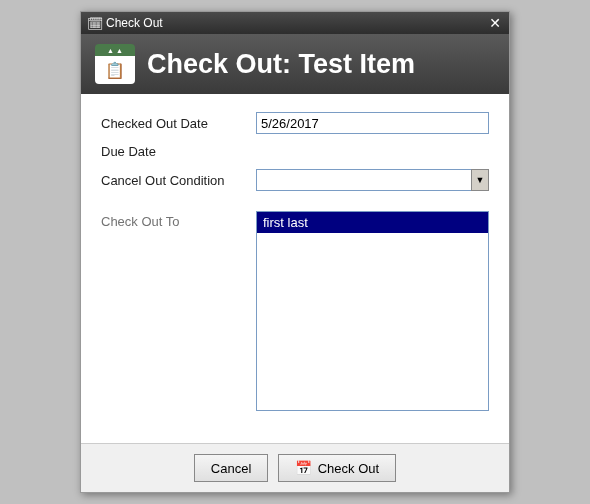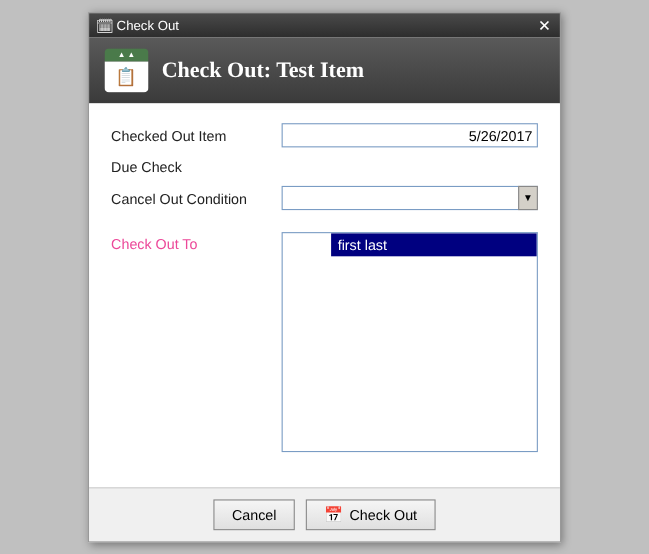--- a/index.html
+++ b/index.html
@@ -76,9 +76,8 @@
 
     .header-title {
       color: white;
-      font-size: 20px;
+      font-size: 27px;
       font-weight: bold;
-      font-family: Liberation Serif, serif;
     }
 
     .content {

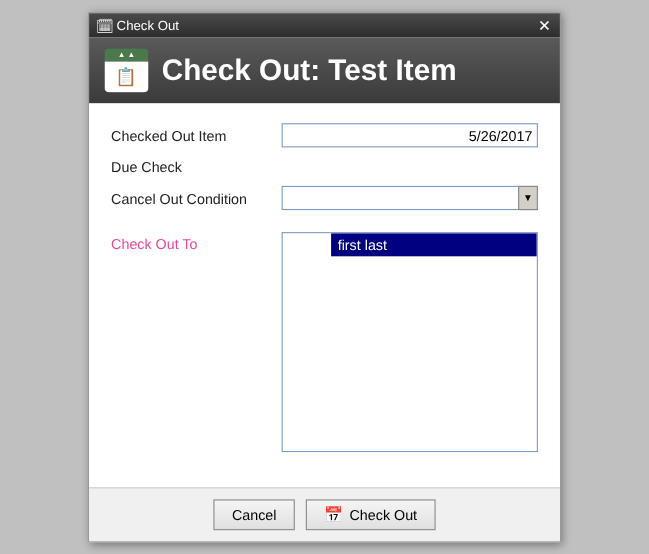--- a/index.html
+++ b/index.html
@@ -256,7 +256,7 @@
   <div class="content">
 
     <div class="form-row">
-      <span class="form-label">Checked Out Item</span>
+      <span class="form-label">Checked Out Date</span>
       <input class="form-input" type="text" value="5/26/2017" style="">
     </div>
 

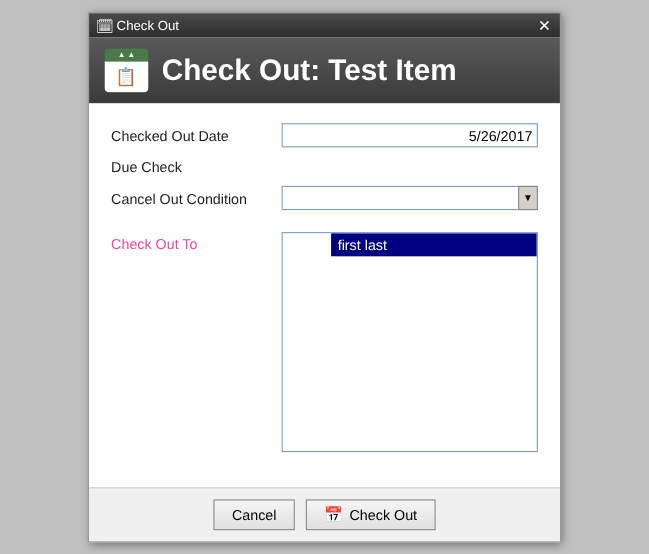--- a/index.html
+++ b/index.html
@@ -105,7 +105,7 @@
       background: white;
       padding: 2px 4px;
       font-size: 13px;
-      text-align: right;
+      text-align: left;
     }
 
     .form-select-container {

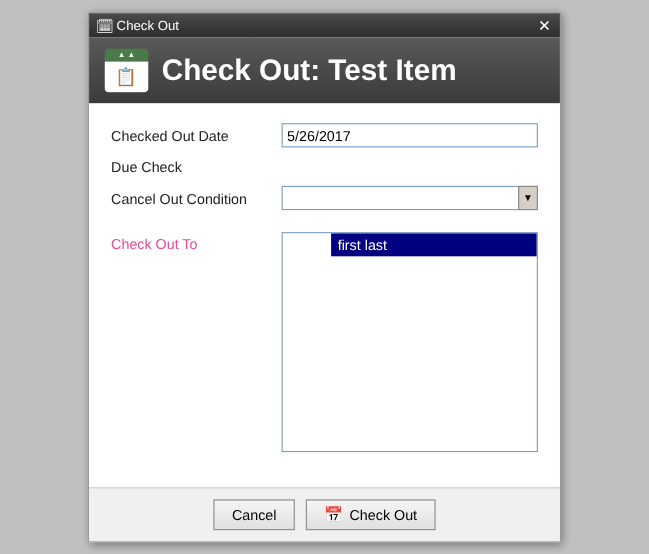--- a/index.html
+++ b/index.html
@@ -261,7 +261,7 @@
     </div>
 
     <div class="form-row">
-      <span class="form-label">Due Check</span>
+      <span class="form-label">Due Date</span>
     </div>
 
     <div class="form-row">

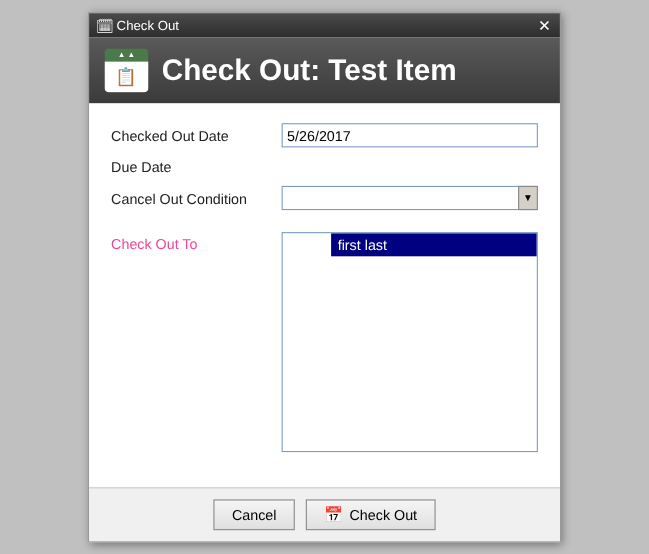--- a/index.html
+++ b/index.html
@@ -154,7 +154,7 @@
     .checkout-to-label {
       width: 155px;
       font-size: 13px;
-      color: #ec4899;
+      color: #737373;
       flex-shrink: 0;
       padding-top: 3px;
     }

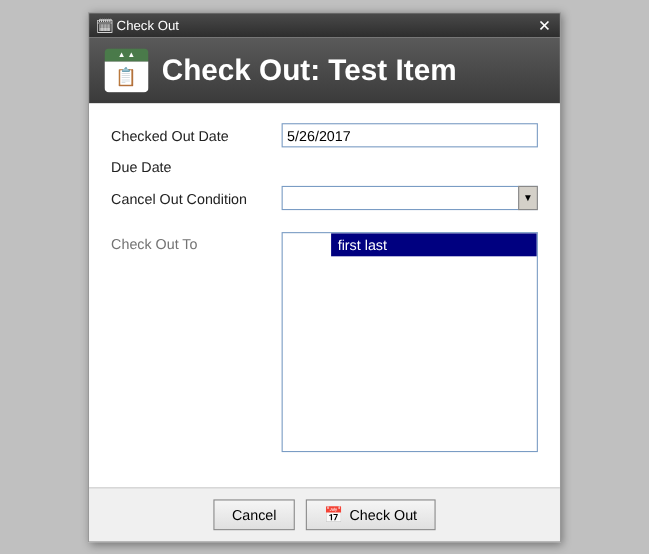--- a/index.html
+++ b/index.html
@@ -173,7 +173,6 @@
       padding: 3px 6px;
       font-size: 13px;
       cursor: pointer;
-      margin-left: 44px;
     }
 
     .footer {

